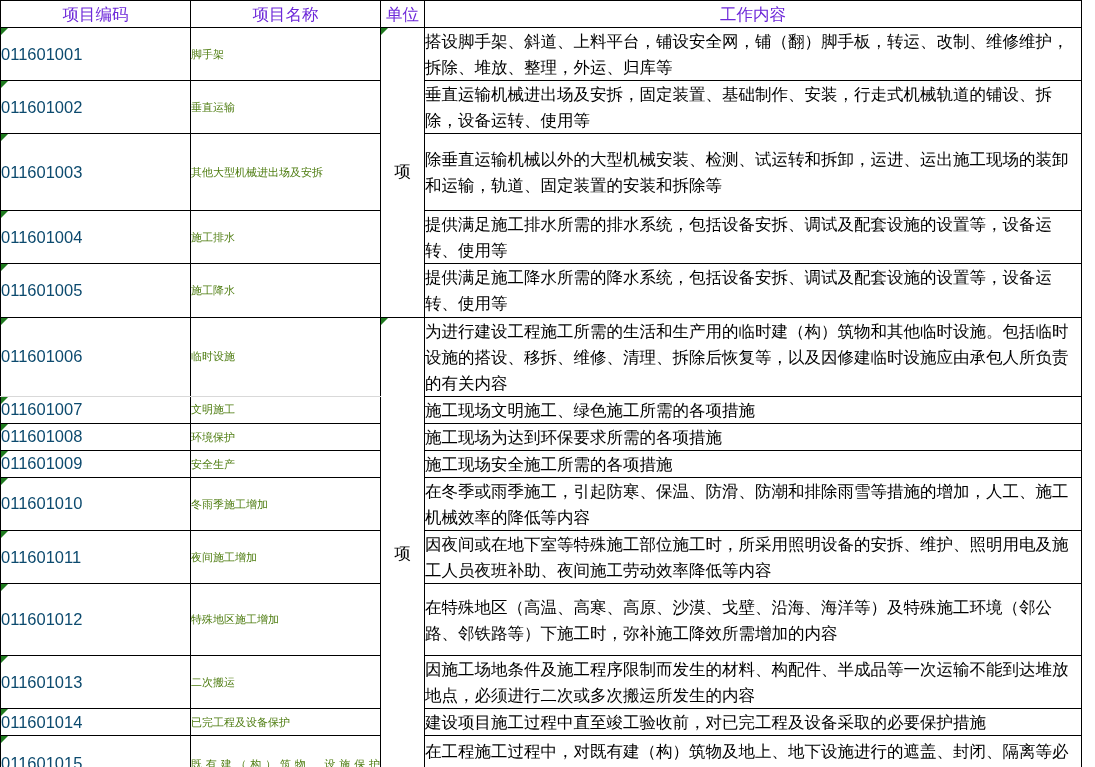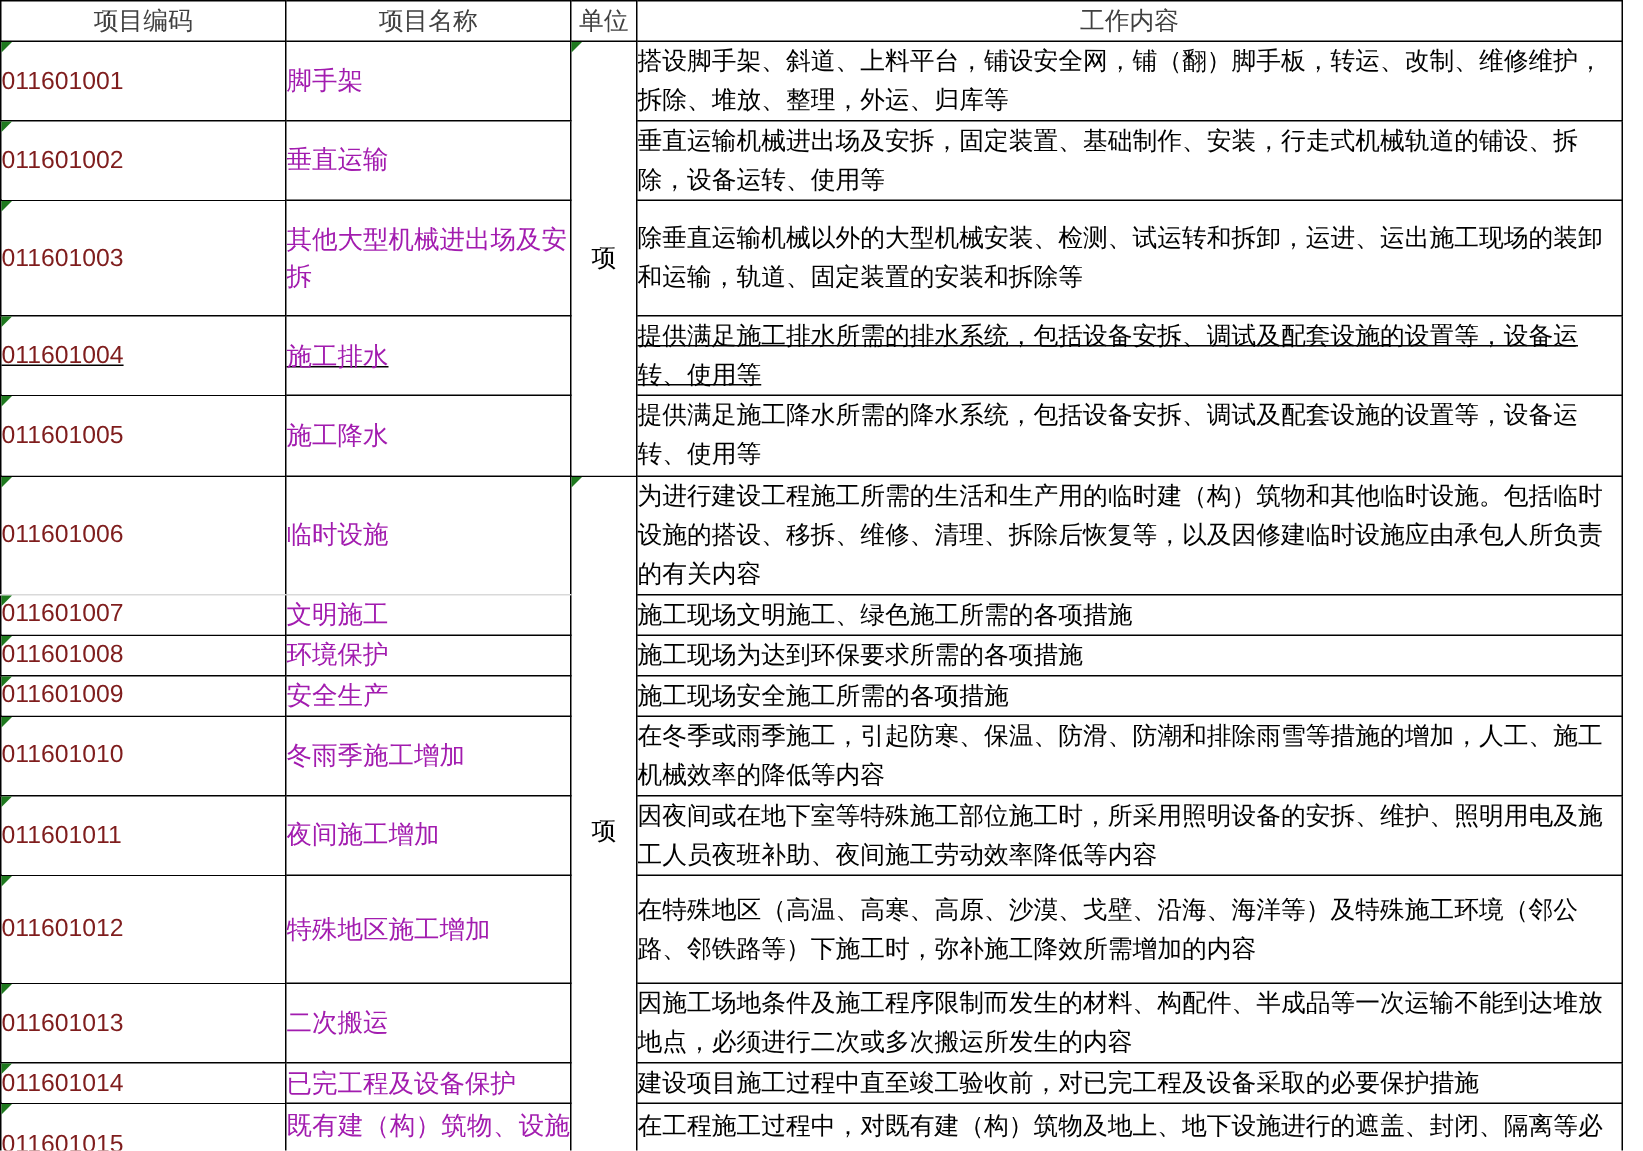--- a/index.html
+++ b/index.html
@@ -44,7 +44,7 @@
     text-align: center;
     font-size: 16.5px;
     line-height: 26px;
-    color: #404040;
+    color: #6d28d9;
   }
 
   

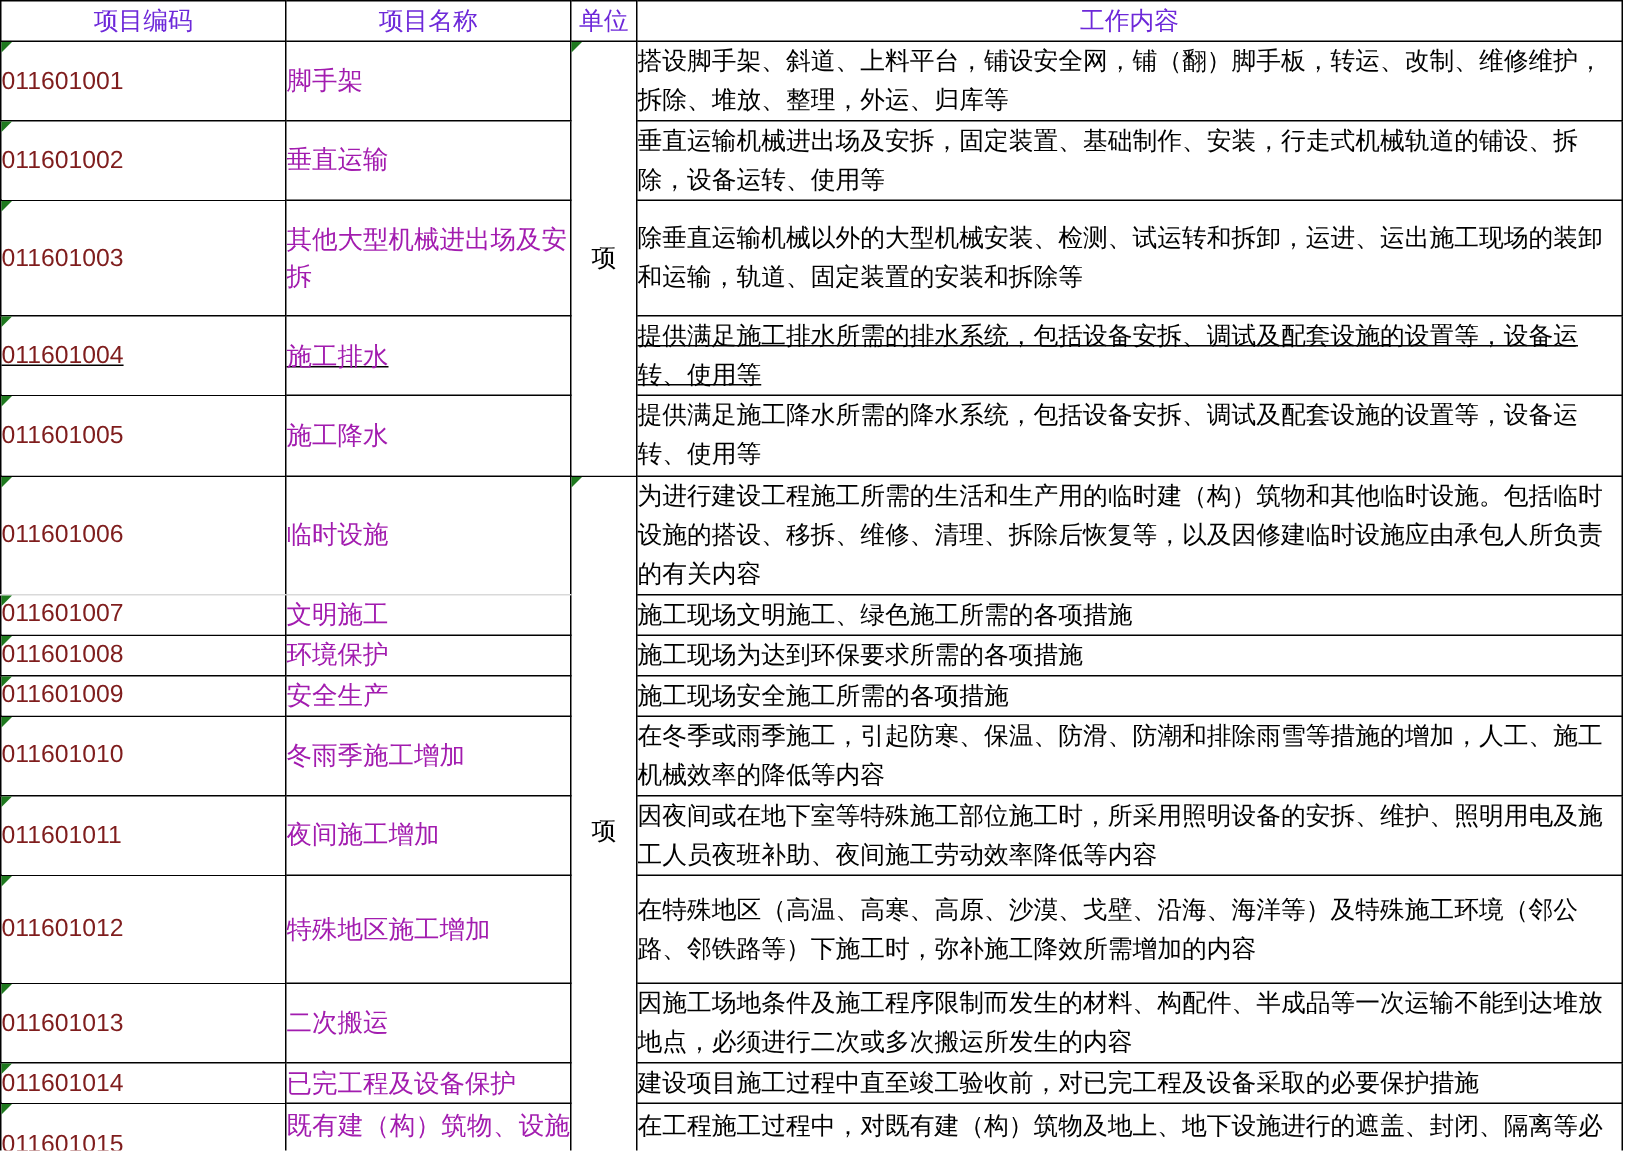--- a/index.html
+++ b/index.html
@@ -51,7 +51,7 @@
   .cell-code {
     position: relative;
     font-size: 16.5px;
-    color: #7f1d1d;
+    color: #0c4a6e;
     padding-left: 6px;
     white-space: nowrap;
   }

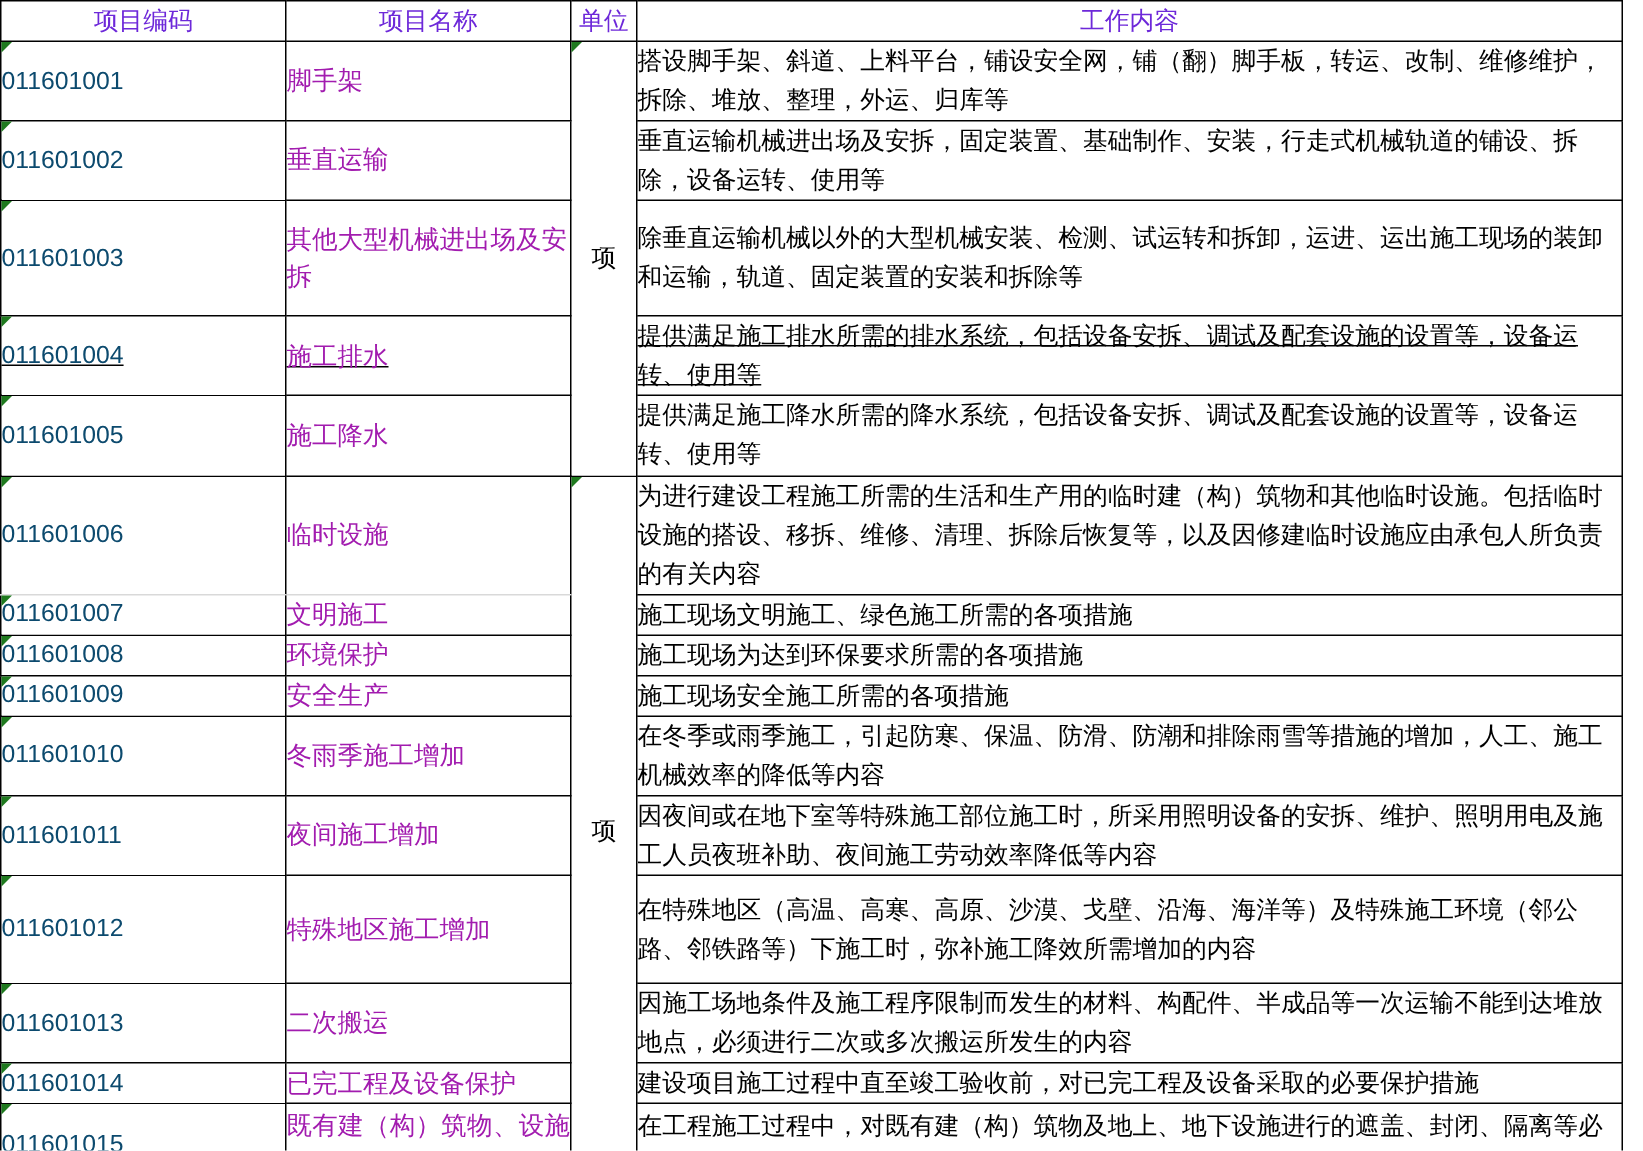--- a/index.html
+++ b/index.html
@@ -65,8 +65,8 @@
     border-right: 7px solid transparent;
   }
   .cell-name {
-    font-size: 17px;
-    color: #a21caf;
+    font-size: 11px;
+    color: #4d7c0f;
     padding-left: 8px;
     padding-right: 6px;
     line-height: 1.5;

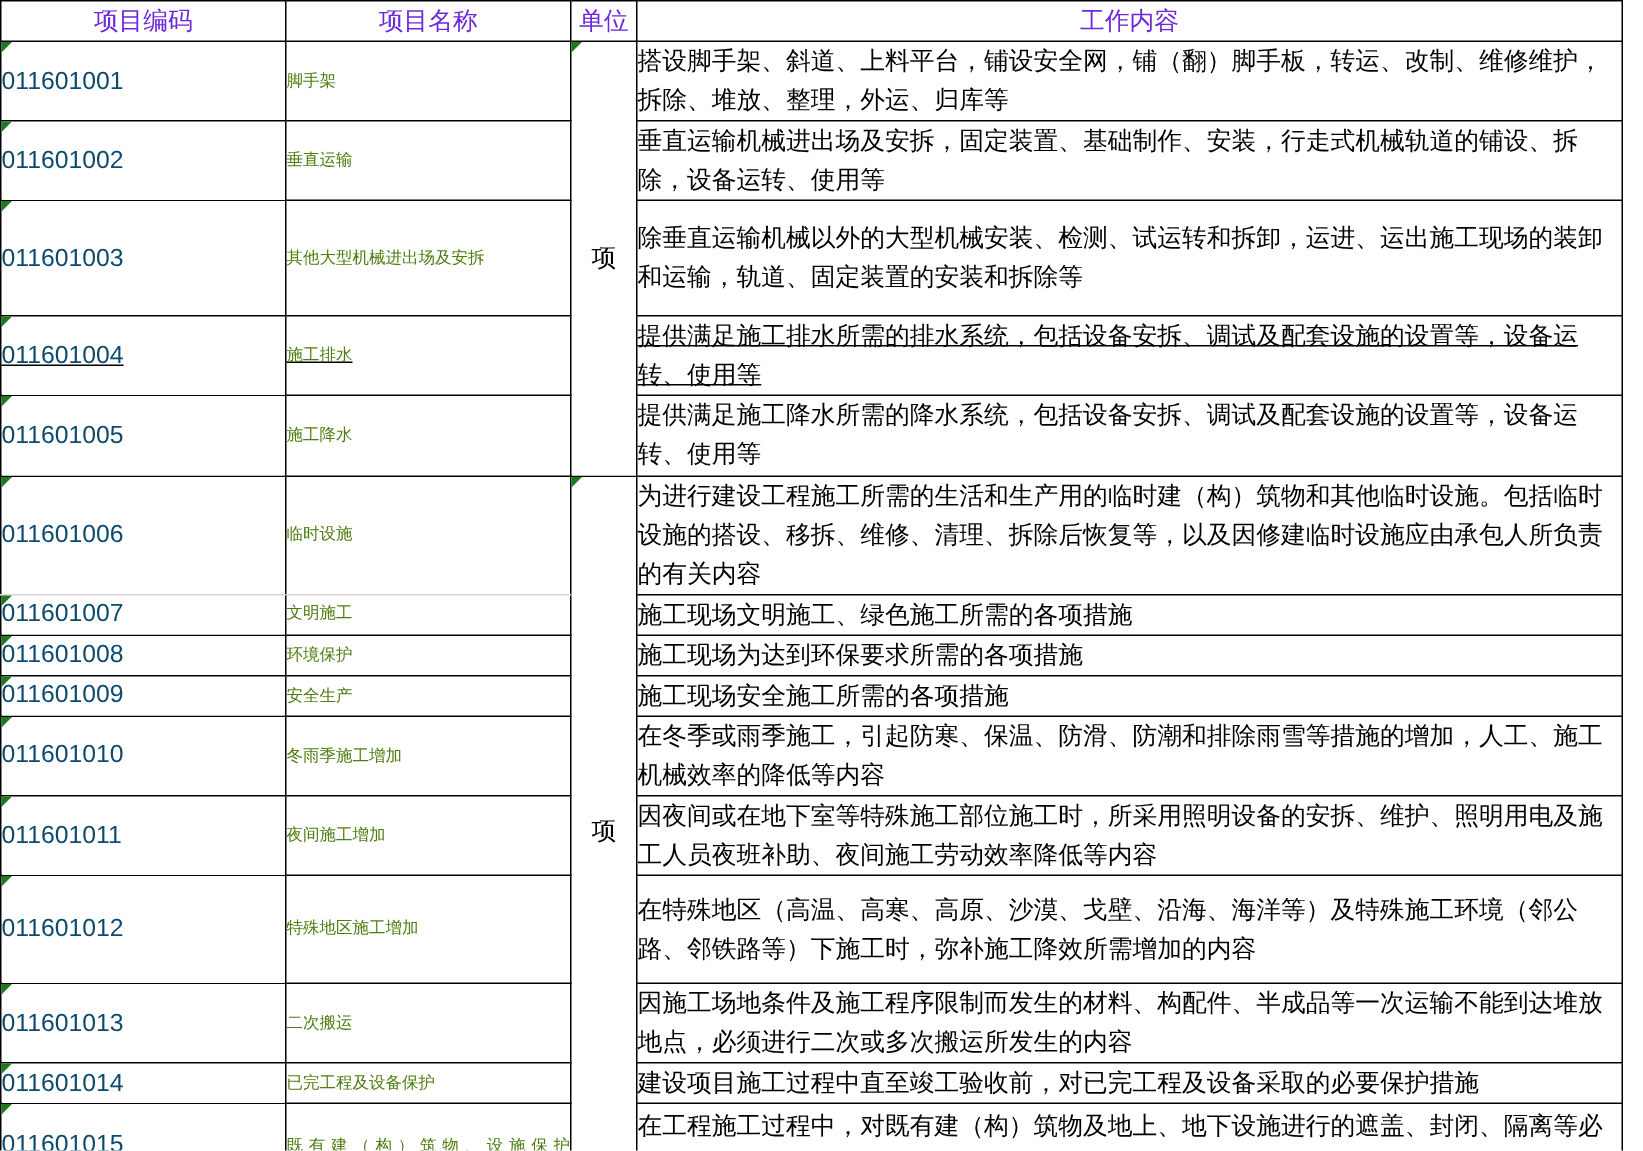--- a/index.html
+++ b/index.html
@@ -136,7 +136,7 @@
           <td class="cell-name"><span>其他大型机械进出场及安拆</span></td>
           <td class="cell-work"><span>除垂直运输机械以外的大型机械安装、检测、试运转和拆卸，运进、运出施工现场的装卸和运输，轨道、固定装置的安装和拆除等</span></td>
         </tr>
-        <tr style="height: 51px; text-decoration: underline;">
+        <tr style="height: 51px;">
           <td class="cell-code"><span class="flag"></span><span>011601004</span></td>
           <td class="cell-name"><span>施工排水</span></td>
           <td class="cell-work"><span>提供满足施工排水所需的排水系统，包括设备安拆、调试及配套设施的设置等，设备运转、使用等</span></td>

